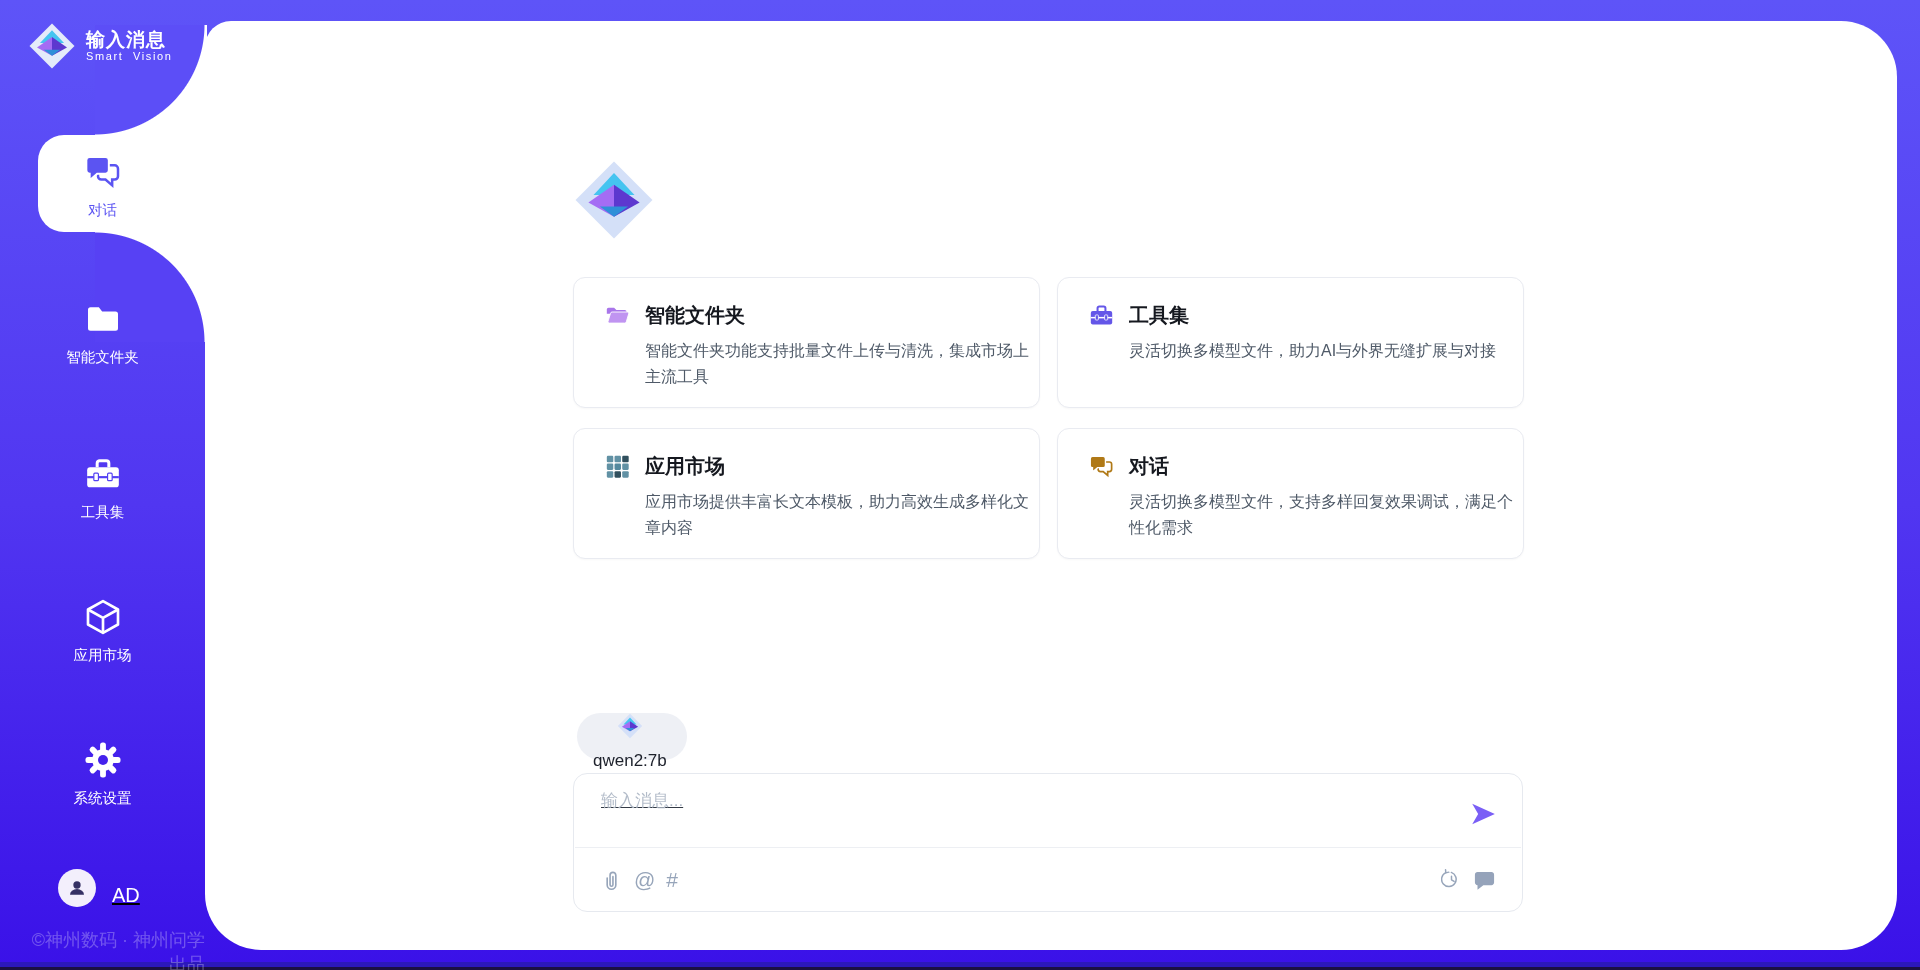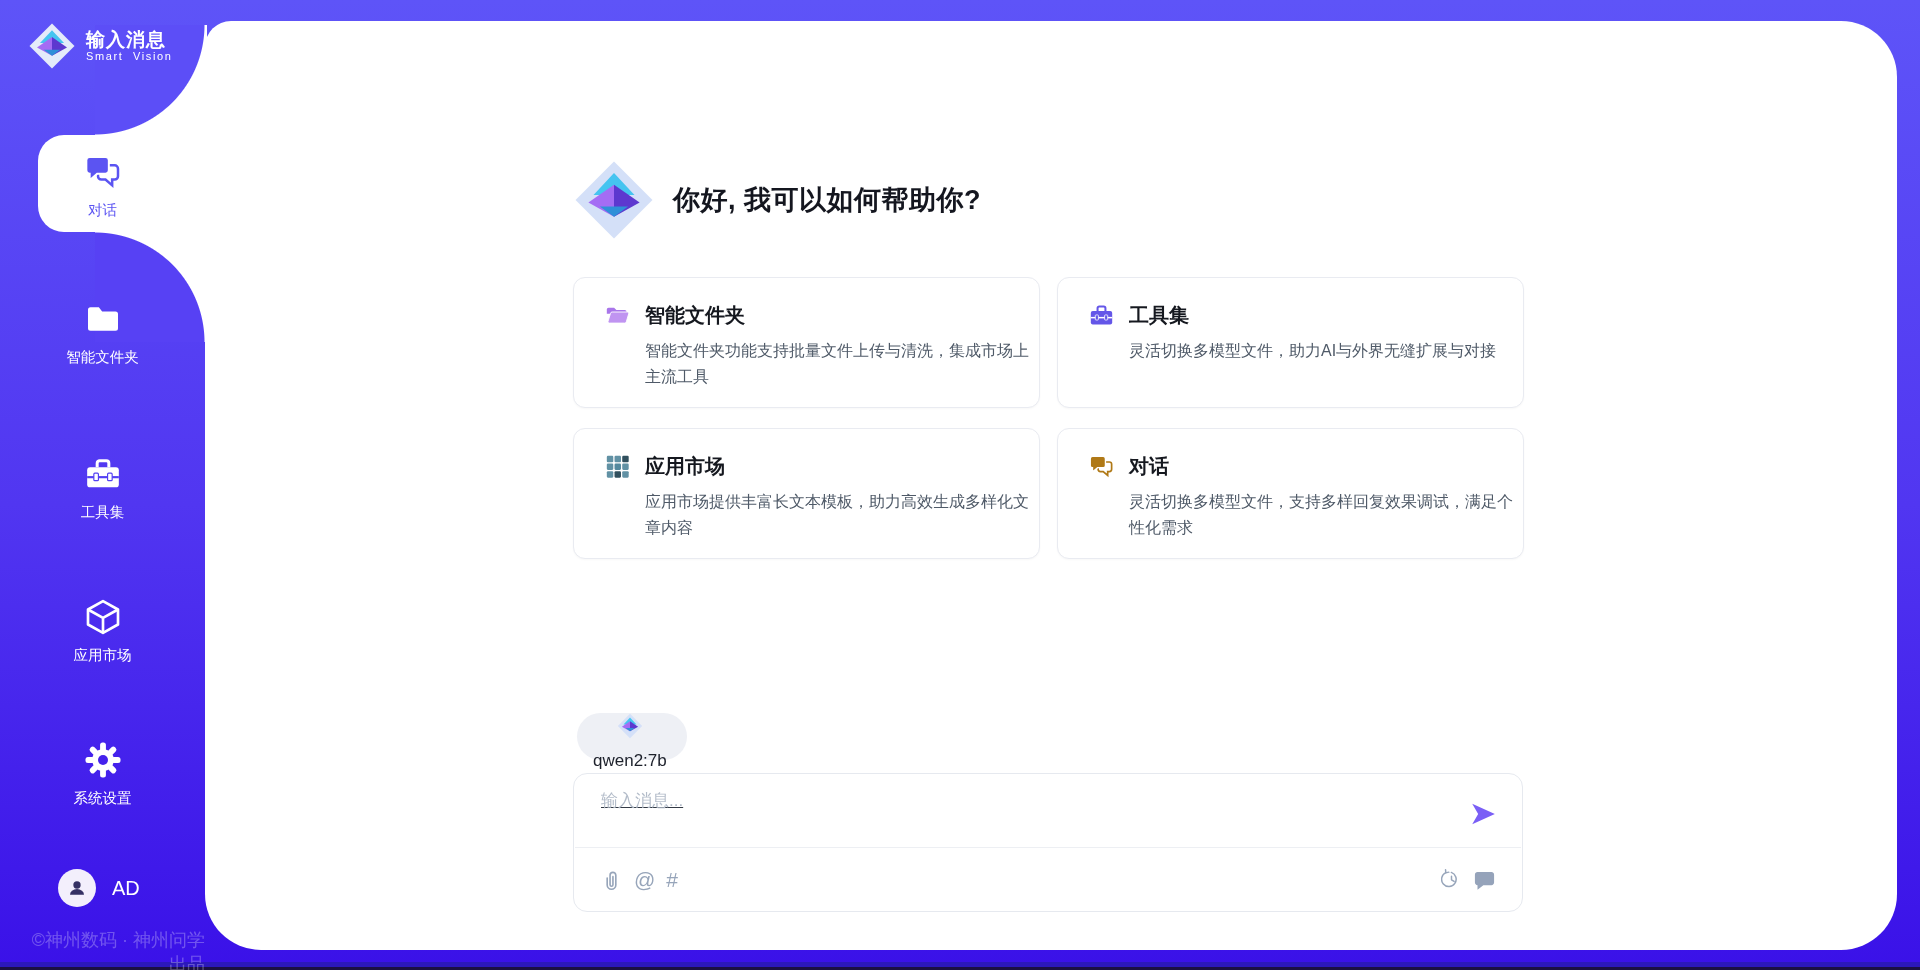--- a/index.html
+++ b/index.html
@@ -100,7 +100,6 @@
         <polygon points="32,20 52,34 32,45" fill="#5d38cf"></polygon>
         <polygon points="32,45 43,37 21,37" fill="#2f8fd8"></polygon>
       </svg>
-      <div class="greeting-text">你好, 我可以如何帮助你?</div>
     </div>
 
     <div class="card c1">

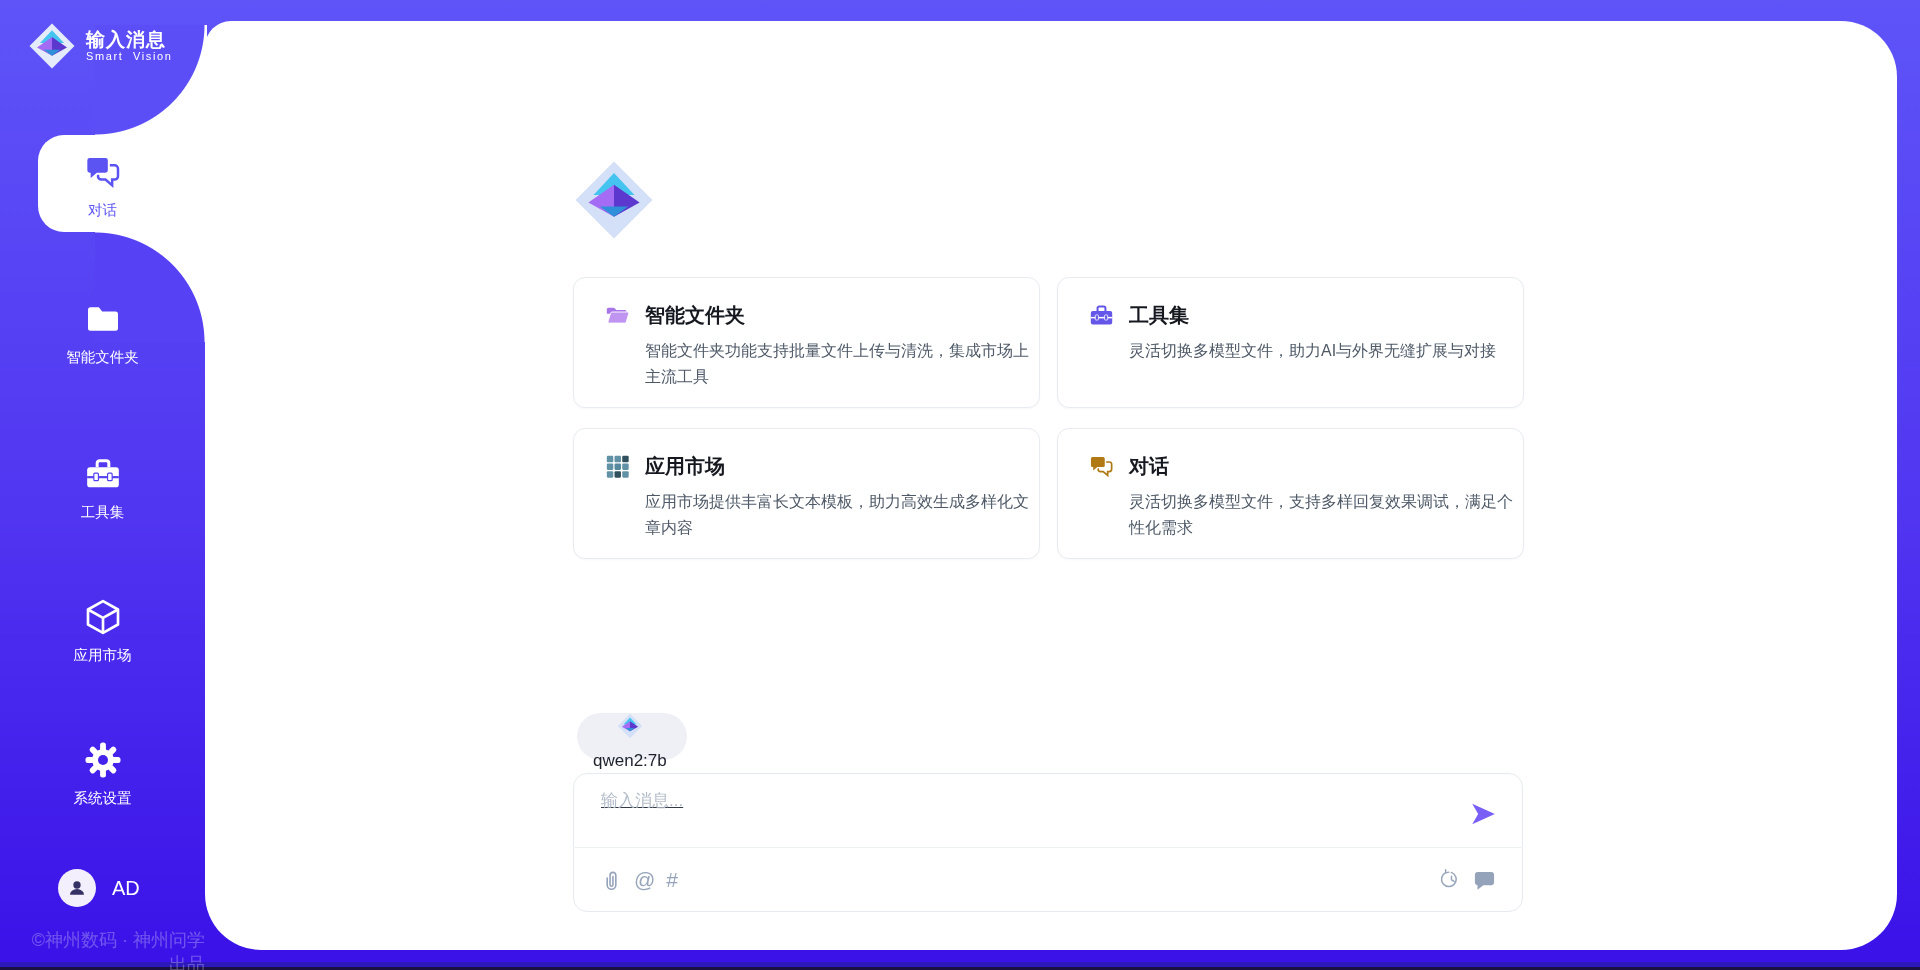--- a/index.html
+++ b/index.html
@@ -34,7 +34,7 @@
   .nav-item .nav-ic svg{ width:100%; height:100%; }
   .nav-label{ font-size:14.5px; }
   .nav-item.active{ color:#5b54f2; }
-  .user-row{ position:absolute; left:58px; top:869px; display:flex; align-items:center; gap:16px; cursor:pointer; }
+  .user-row{ position:absolute; left:58px; top:869px; display:flex; align-items:flex-end; gap:16px; cursor:pointer;text-decoration:underline; }
   .avatar{ width:38px; height:38px; border-radius:50%; background:#f3effc; display:flex;
     align-items:center; justify-content:center; }
   .avatar svg{ width:24px; height:24px; }

